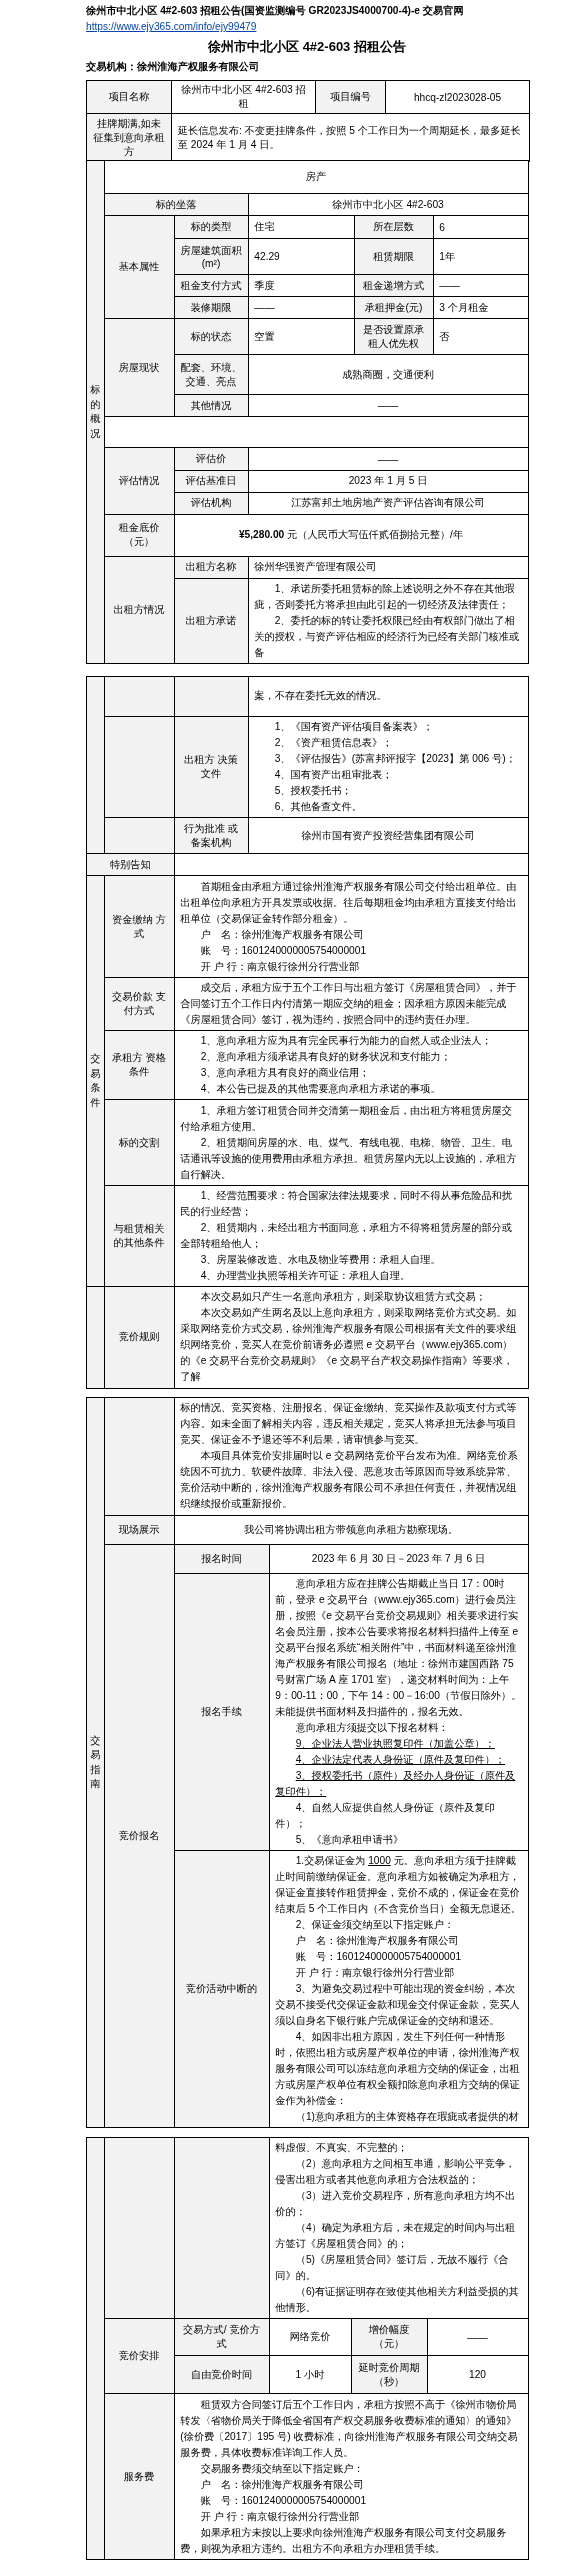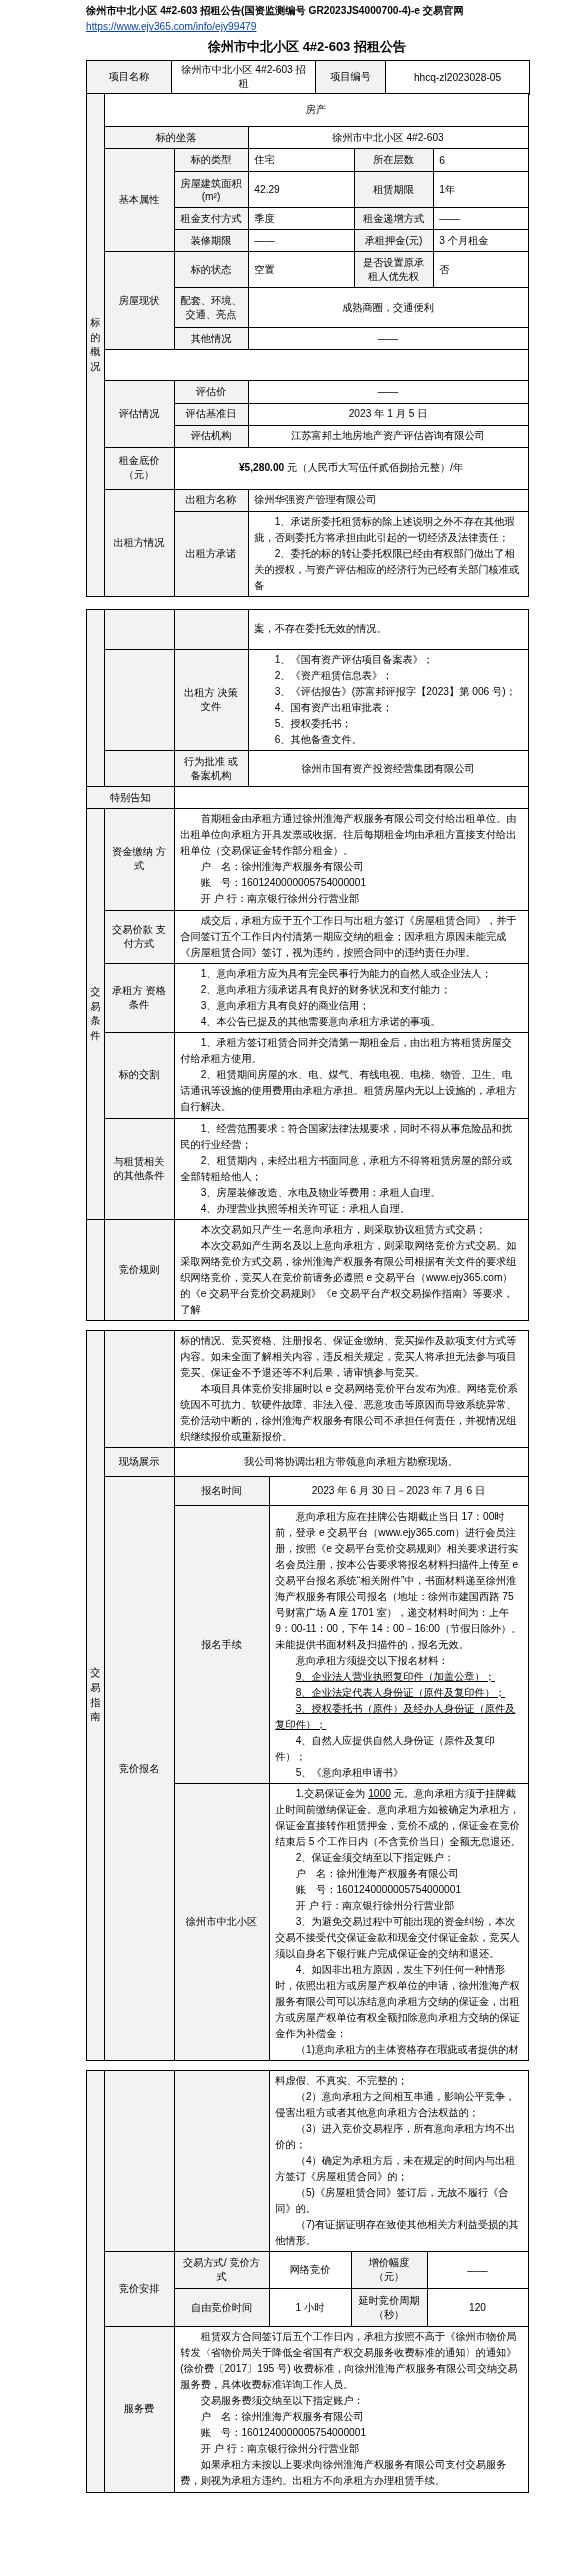--- a/index.html
+++ b/index.html
@@ -37,6 +37,7 @@
     <a href="#">https://www.ejy365.com/info/ejy99479</a>
   </div>
   <div class="main-title">徐州市中北小区 4#2-603 招租公告</div>
+  <div class="agency">交易机构：徐州淮海产权服务有限公司</div>
 
   <table>
     <colgroup>

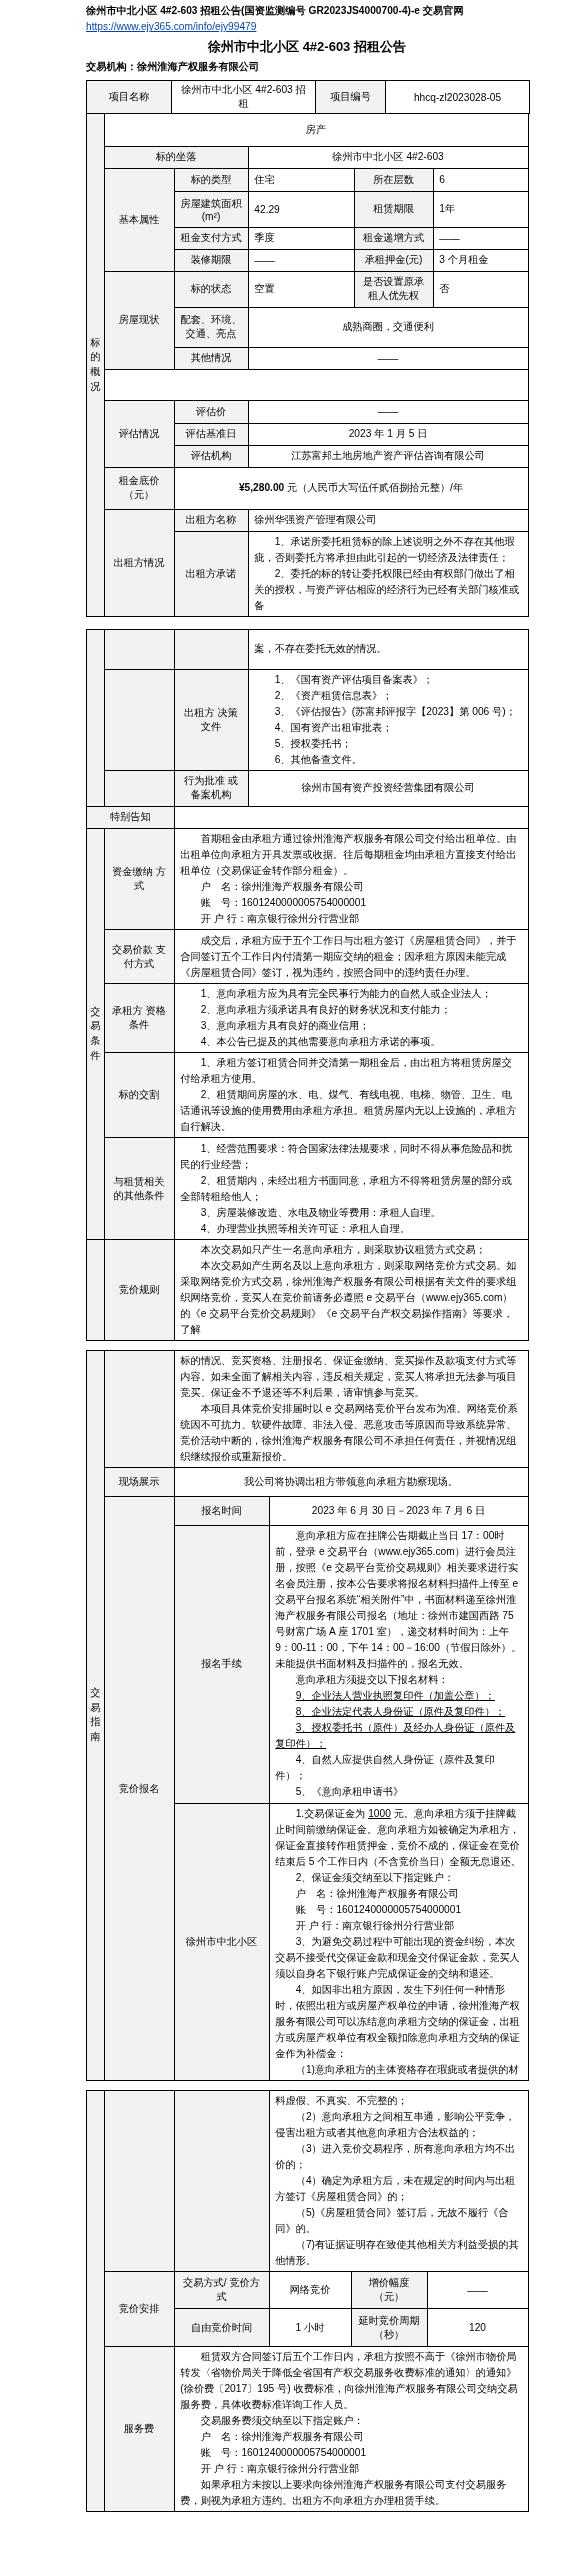--- a/index.html
+++ b/index.html
@@ -53,6 +53,10 @@
       <td class="lbl">项目编号</td>
       <td class="val ctr">hhcq-zl2023028-05</td>
     </tr>
+    <tr style="height:38px">
+      <td class="lbl">挂牌期满,如未征集到意向承租方</td>
+      <td class="val lft" colspan="3">延长信息发布: 不变更挂牌条件，按照 5 个工作日为一个周期延长，最多延长至 2024 年 1 月 4 日。</td>
+    </tr>
   </tbody>
     </table>
 

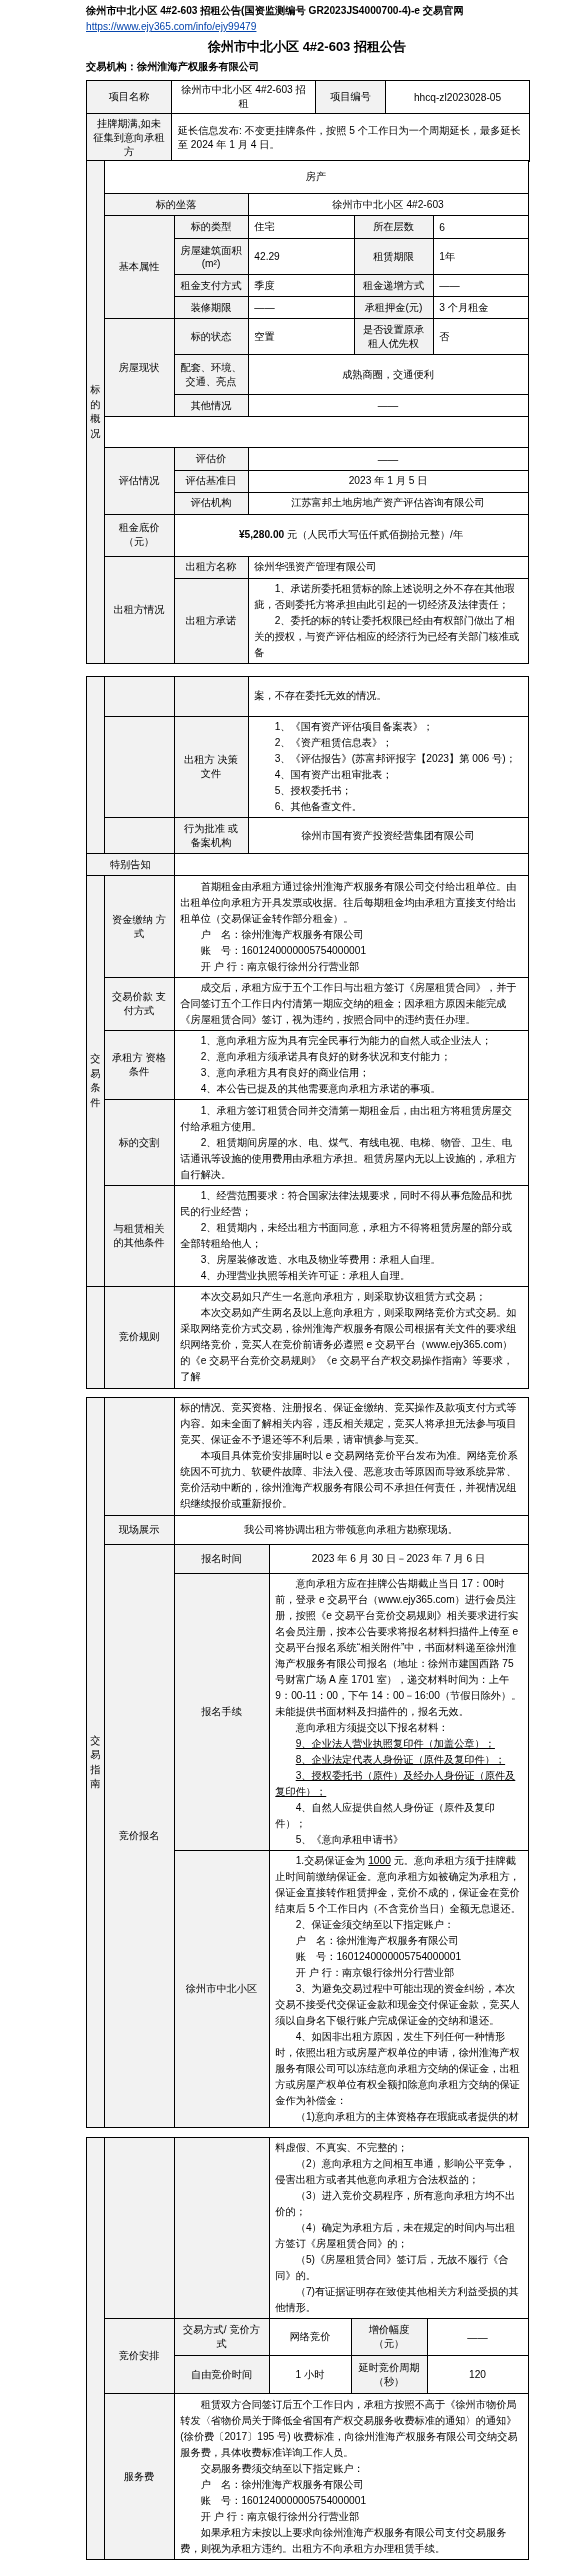--- a/index.html
+++ b/index.html
@@ -281,7 +281,7 @@
         <p class="ind">意向承租方应在挂牌公告期截止当日 17：00时前，登录 e 交易平台（www.ejy365.com）进行会员注册，按照《e 交易平台竞价交易规则》相关要求进行实名会员注册，按本公告要求将报名材料扫描件上传至 e 交易平台报名系统“相关附件”中，书面材料递至徐州淮海产权服务有限公司报名（地址：徐州市建国西路 75 号财富广场 A 座 1701 室），递交材料时间为：上午 9：00-11：00，下午 14：00－16:00（节假日除外）。未能提供书面材料及扫描件的，报名无效。</p>
         <p class="ind">意向承租方须提交以下报名材料：</p>
         <p class="ind und">9、企业法人营业执照复印件（加盖公章）；</p>
-        <p class="ind und">8、企业法定代表人身份证（原件及复印件）；</p>
+        <p class="ind und">4、企业法定代表人身份证（原件及复印件）；</p>
         <p class="ind und">3、授权委托书（原件）及经办人身份证（原件及复印件）；</p>
         <p class="ind">4、自然人应提供自然人身份证（原件及复印件）；</p>
         <p class="ind">5、《意向承租申请书》</p>

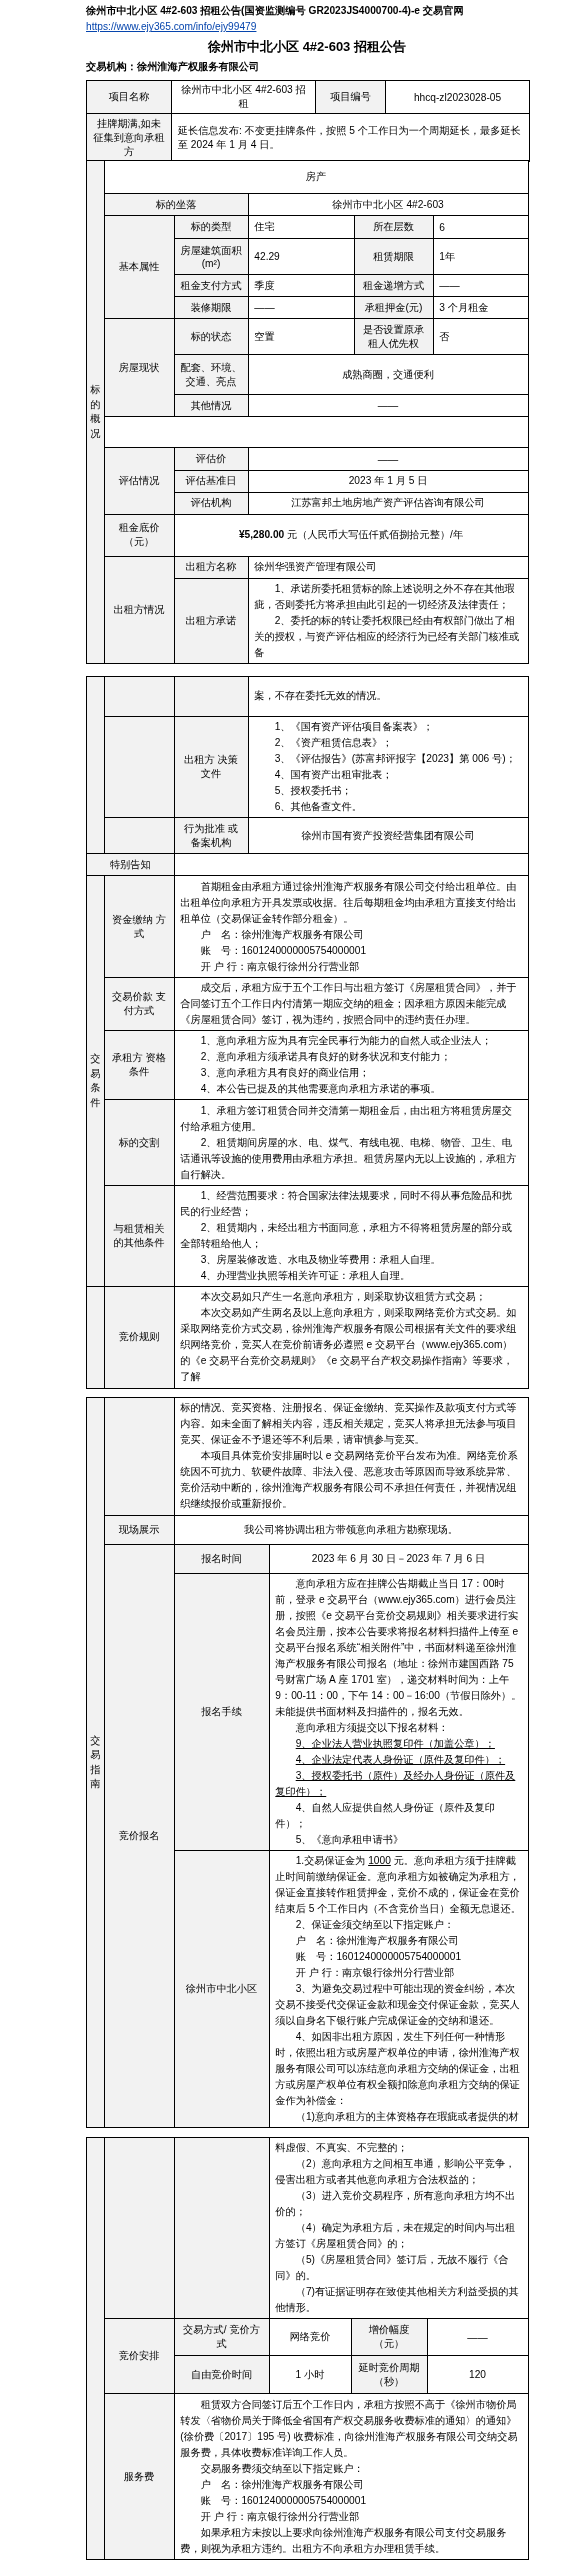--- a/index.html
+++ b/index.html
@@ -288,7 +288,7 @@
       </td>
     </tr>
     <tr>
-      <td class="lbl">徐州市中北小区</td>
+      <td class="lbl">竞价活动中断的</td>
       <td class="val" colspan="3">
         <p class="ind"><span>1.交易保证金为 </span><span class="u">1000</span><span> 元。意向承租方须于挂牌截止时间前缴纳保证金。意向承租方如被确定为承租方，保证金直接转作租赁押金，竞价不成的，保证金在竞价结束后 5 个工作日内（不含竞价当日）全额无息退还。</span></p>
         <p class="ind">2、保证金须交纳至以下指定账户：</p>

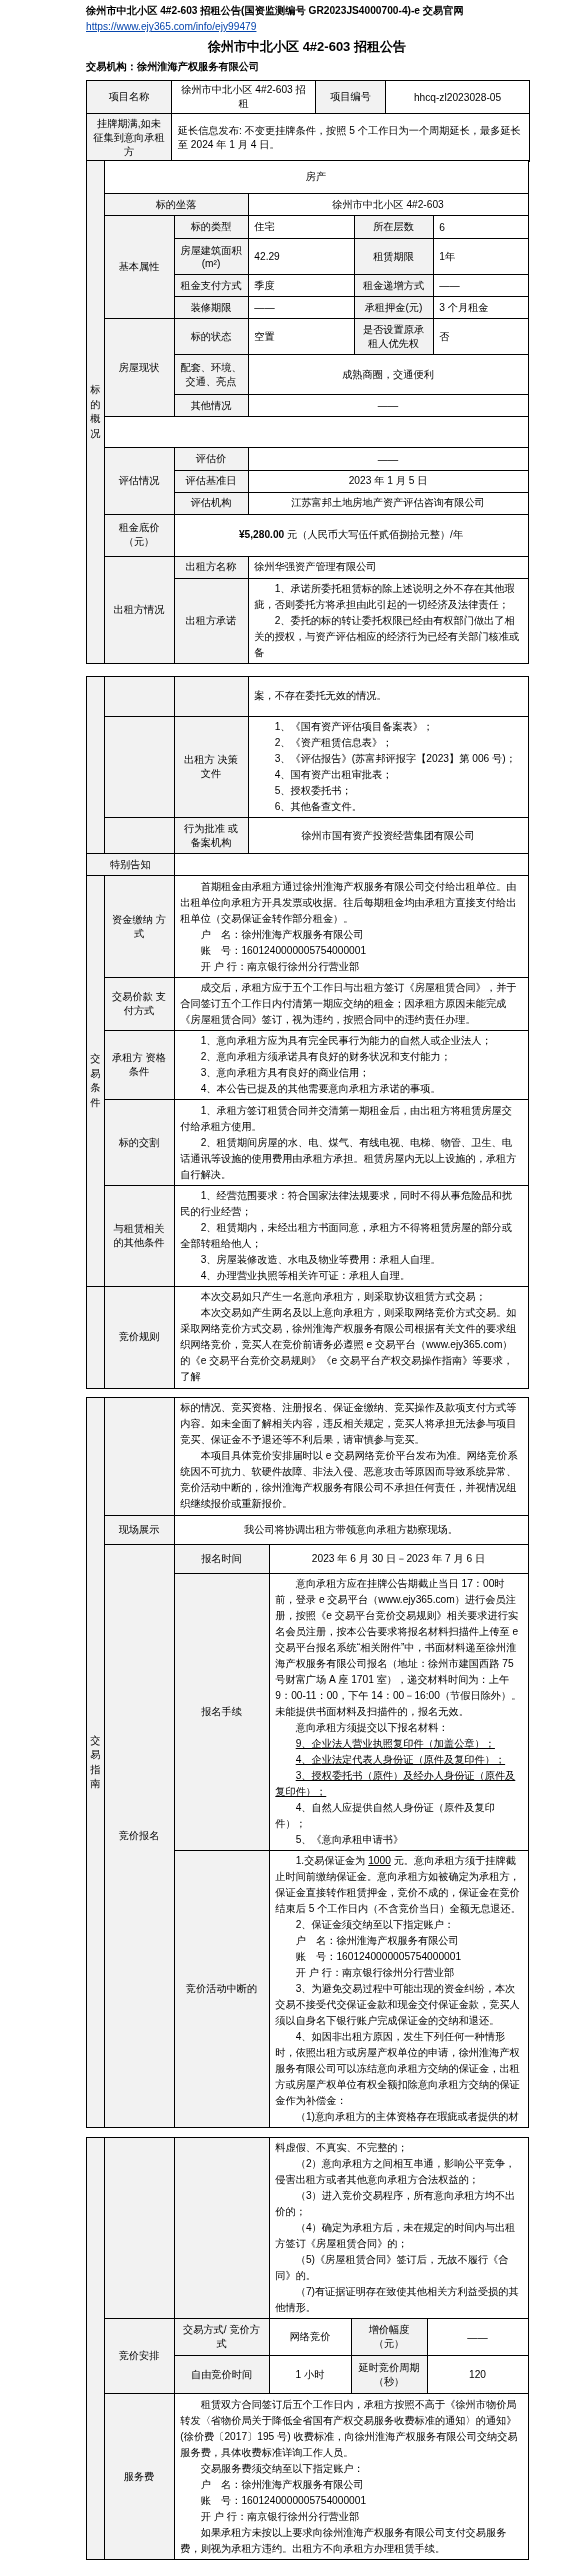--- a/index.html
+++ b/index.html
@@ -325,7 +325,7 @@
         <p class="ind">（3）进入竞价交易程序，所有意向承租方均不出价的；</p>
         <p class="ind">（4）确定为承租方后，未在规定的时间内与出租方签订《房屋租赁合同》的；</p>
         <p class="ind">（5)《房屋租赁合同》签订后，无故不履行《合同》的。</p>
-        <p class="ind">（7)有证据证明存在致使其他相关方利益受损的其他情形。</p>
+        <p class="ind">（6)有证据证明存在致使其他相关方利益受损的其他情形。</p>
       </td>
     </tr>
     <tr style="height:37px">

